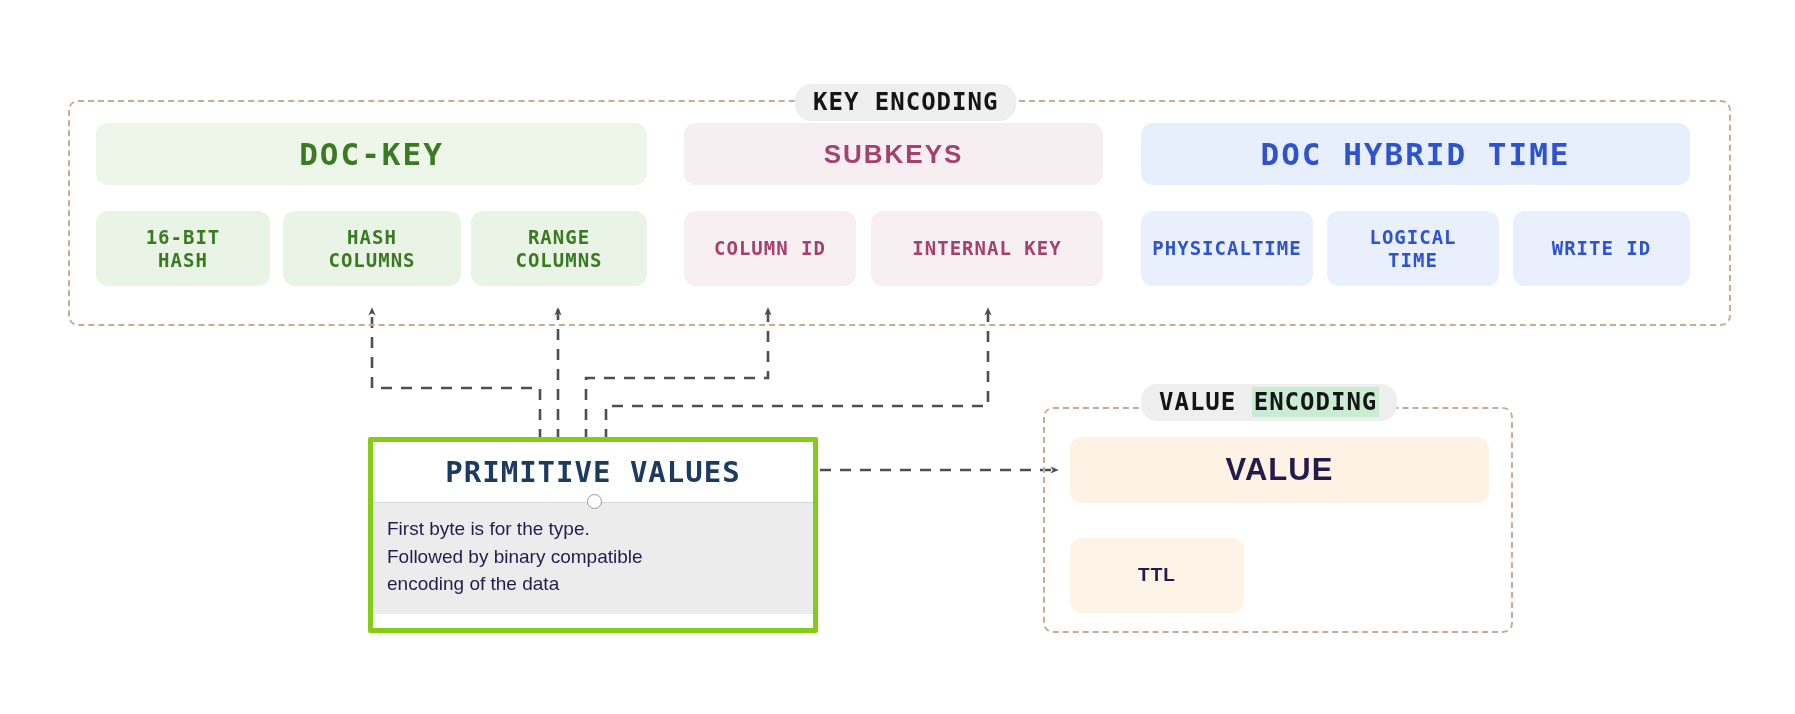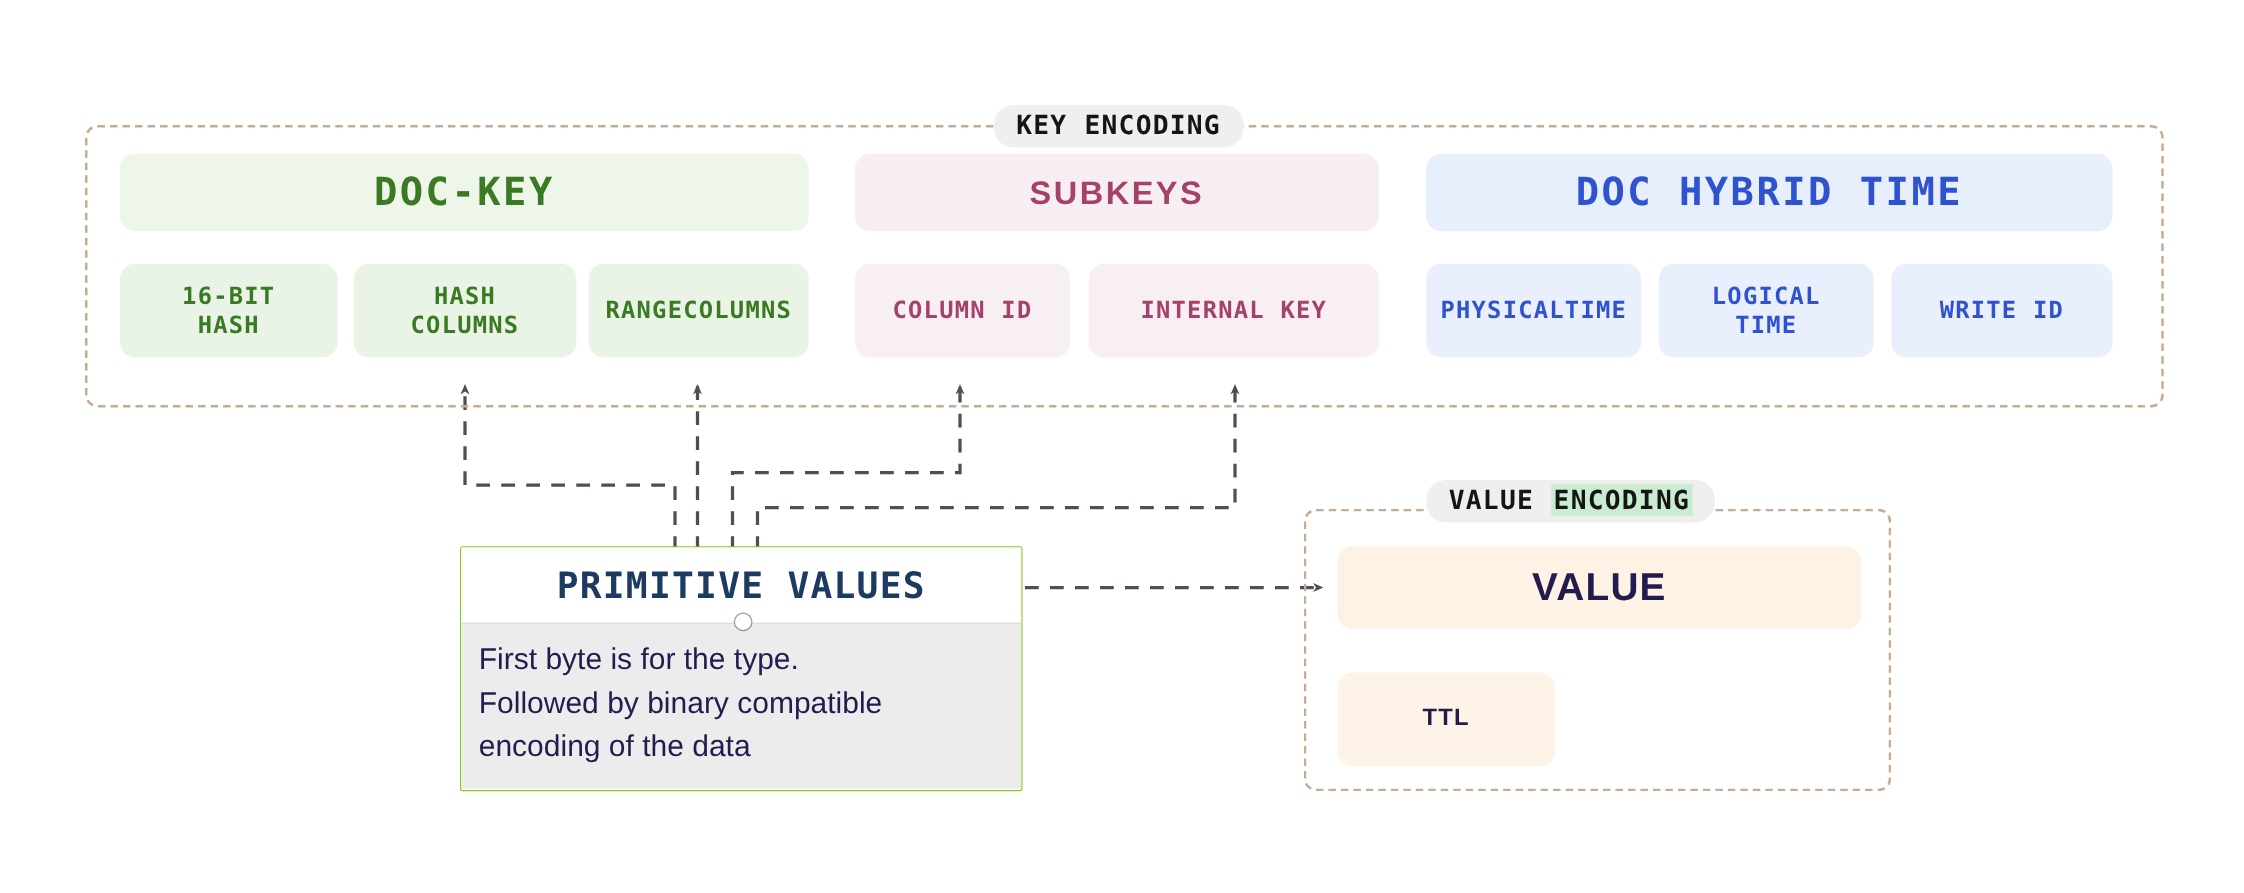--- a/index.html
+++ b/index.html
@@ -50,7 +50,7 @@
     padding: 6px 18px 7px 18px;
     font-family: "DejaVu Sans Mono", monospace;
     font-weight: bold;
-    font-size: 21px;
+    font-size: 24px;
     letter-spacing: 1px;
     color: #151515;
     white-space: nowrap;

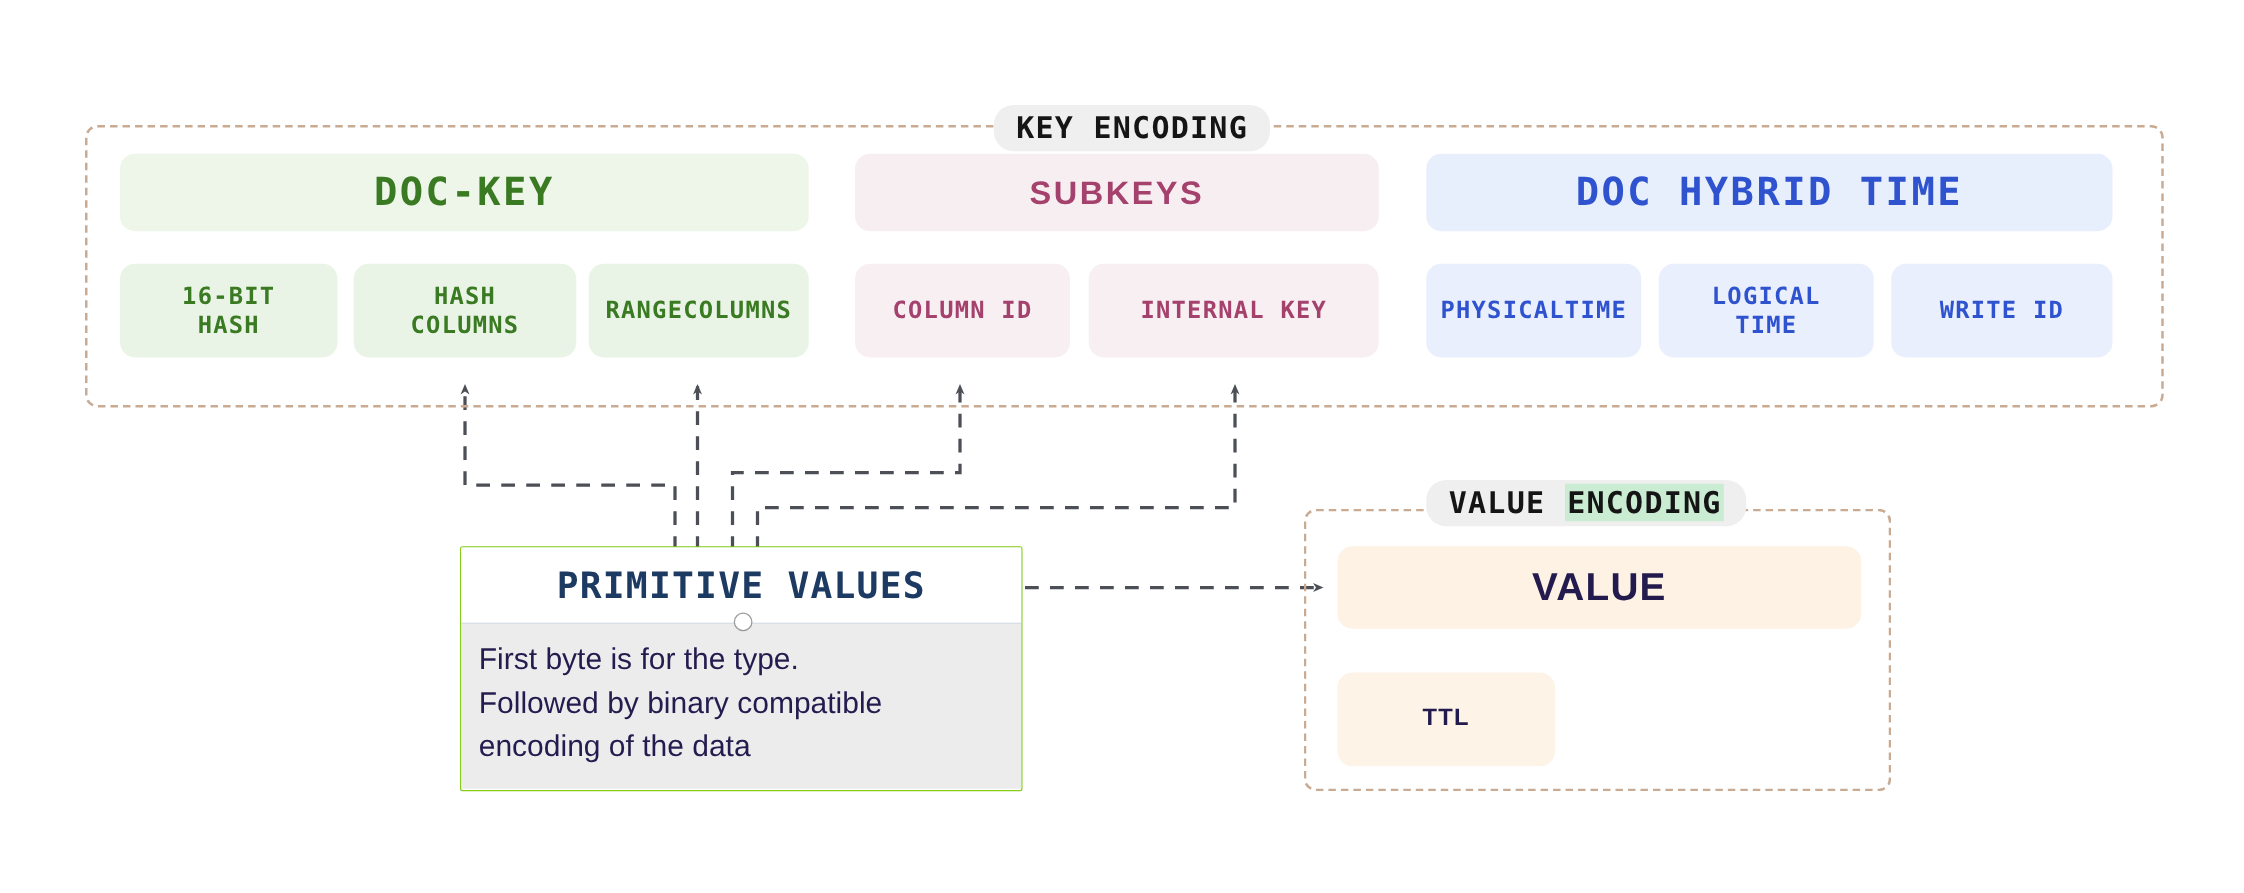--- a/index.html
+++ b/index.html
@@ -222,7 +222,7 @@
     <span>COLUMNS</span>
   </div>
 
-  <div class="node mono n-green-leaf" style="left:471px; top:211px; width:176px; height:75px; ">
+  <div class="node mono n-green-leaf" style="left:471px; top:211px; width:176px; height:75px; flex-direction:column;">
     <span>RANGE</span>
     <span>COLUMNS</span>
   </div>

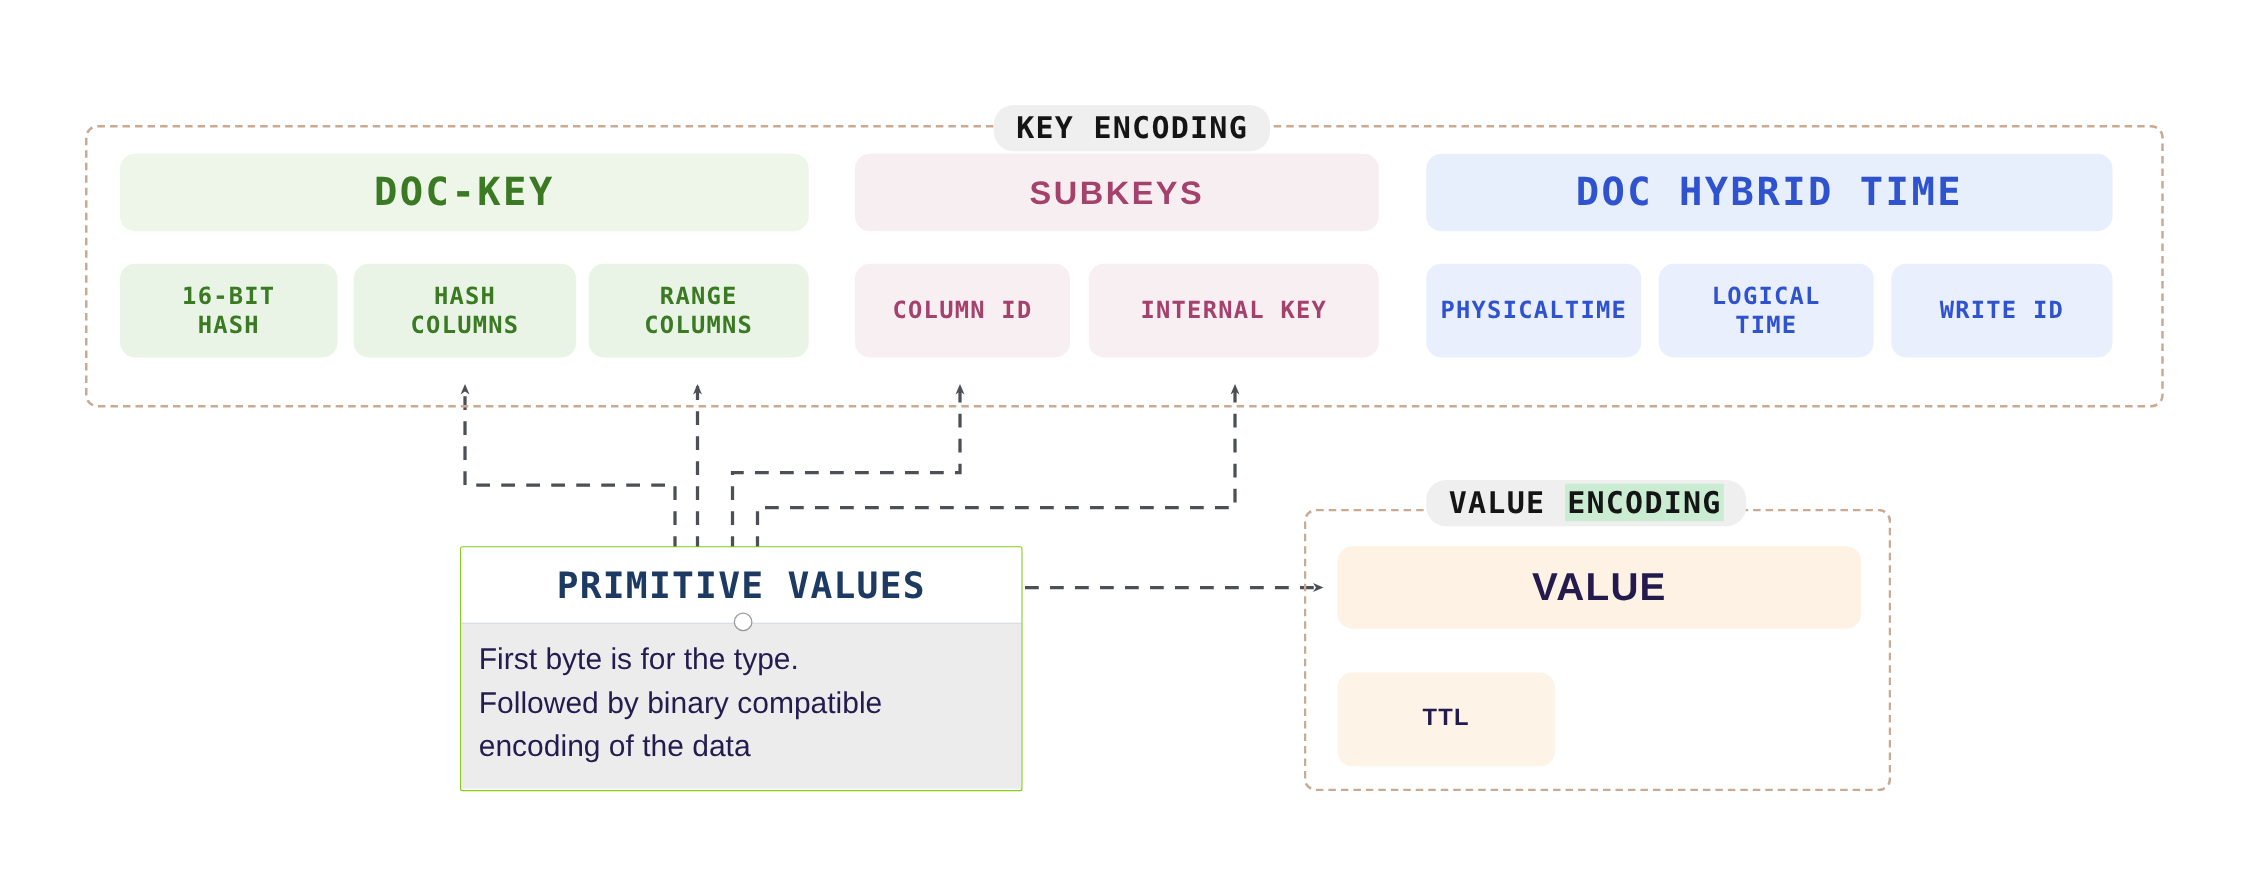--- a/index.html
+++ b/index.html
@@ -137,7 +137,7 @@
   #note-card {
     position: absolute;
     box-sizing: border-box;
-    border: 1px solid #84cc16;
+    border: 5px solid #84cc16;
     background: #ffffff;
     z-index: 4;
     border-radius: 2px;

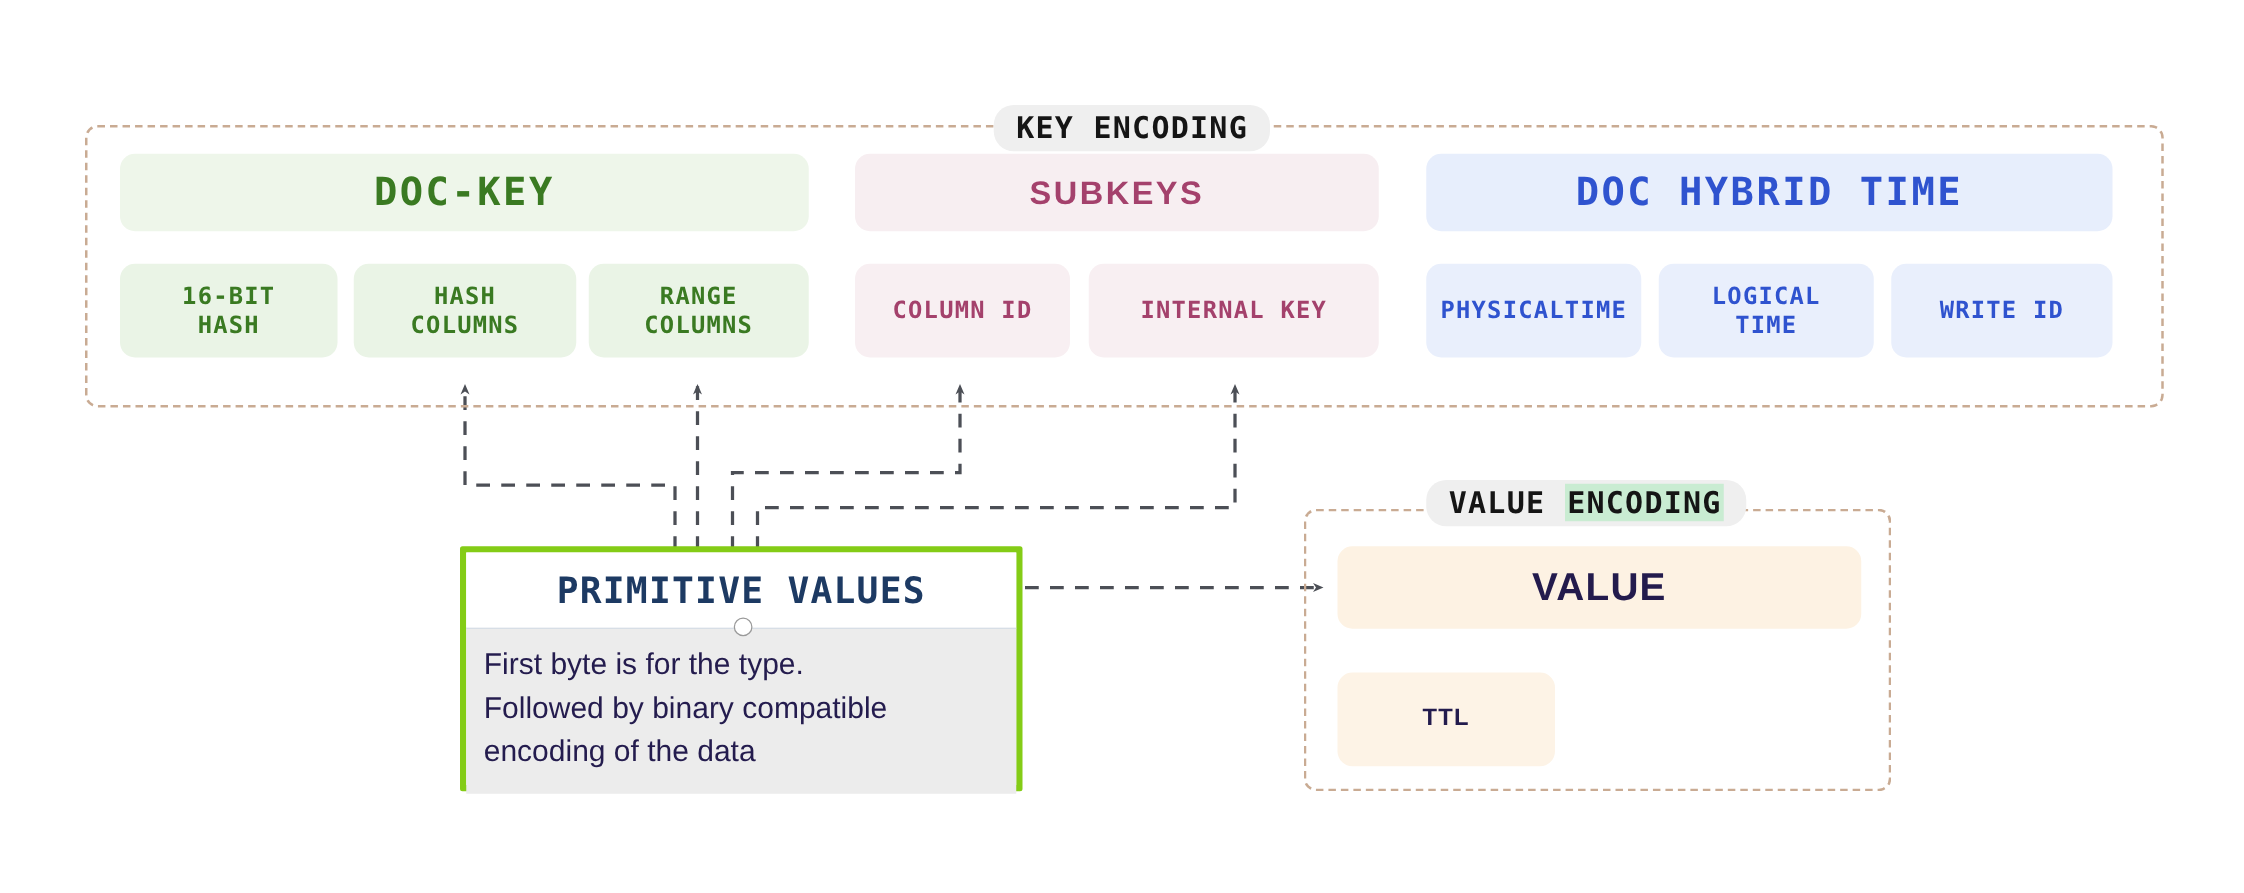--- a/index.html
+++ b/index.html
@@ -173,7 +173,7 @@
     border-top: 1px solid #cfd9e3;
     padding: 12px 0 16px 14px;
     font-family: "Liberation Sans", sans-serif;
-    font-size: 24px;
+    font-size: 19px;
     line-height: 1.45;
     color: #241c4e;
   }

